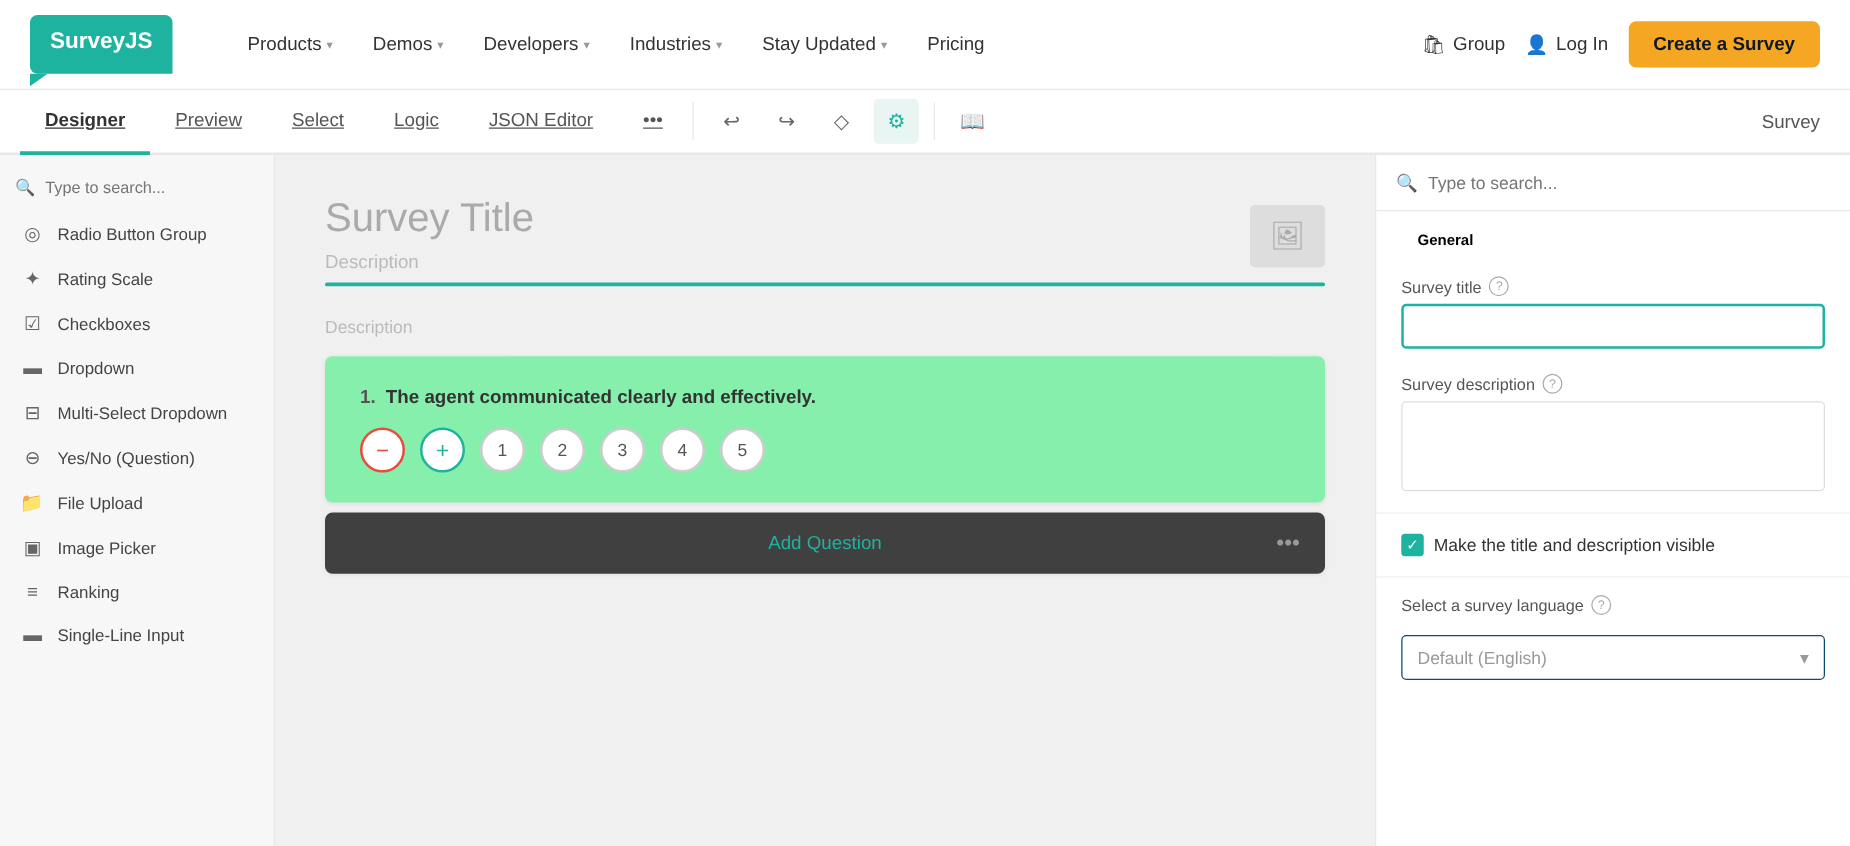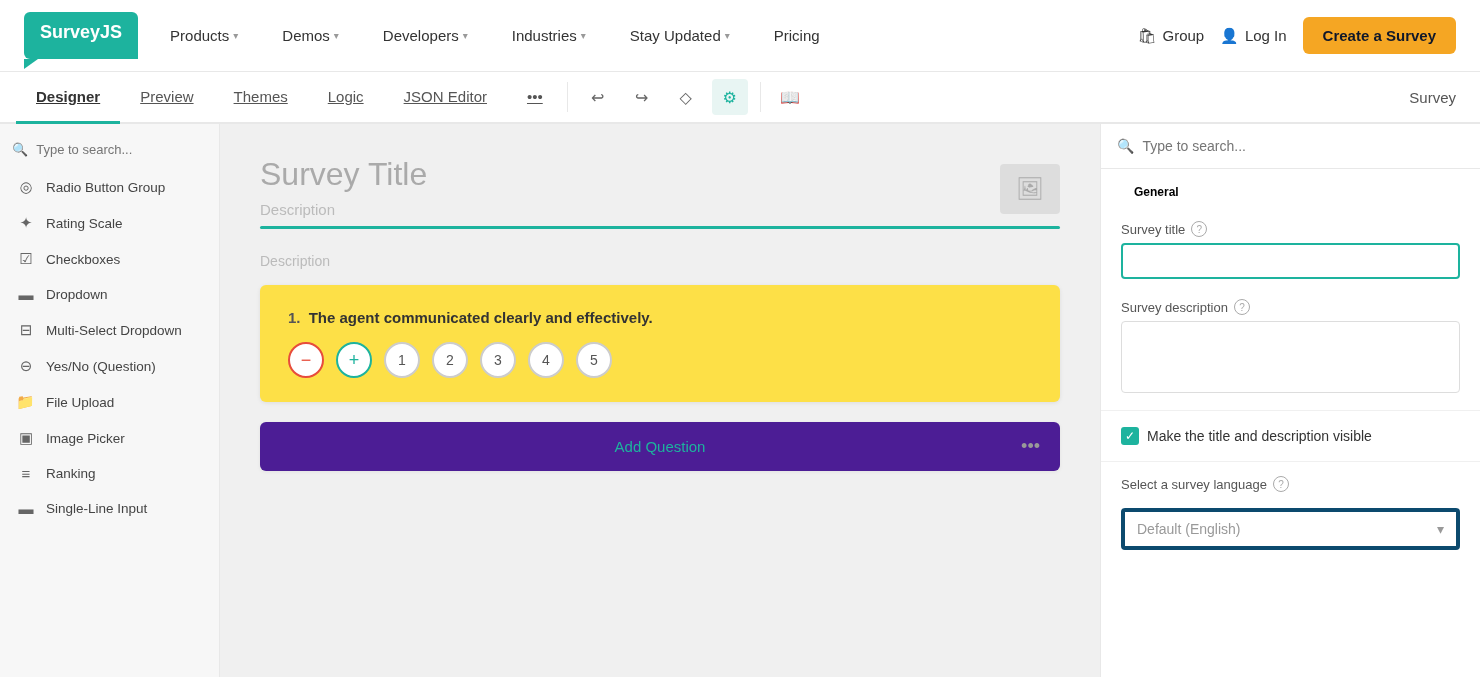--- a/index.html
+++ b/index.html
@@ -12,7 +12,7 @@
       background: #fff;
     }
     .logo-wrap {
-      margin-right: 20px; flex-shrink: 0;
+      margin-right: 48px; flex-shrink: 0;
     }
     .logo {
       background: #1db39e; color: #fff; font-weight: 700; font-size: 18px;

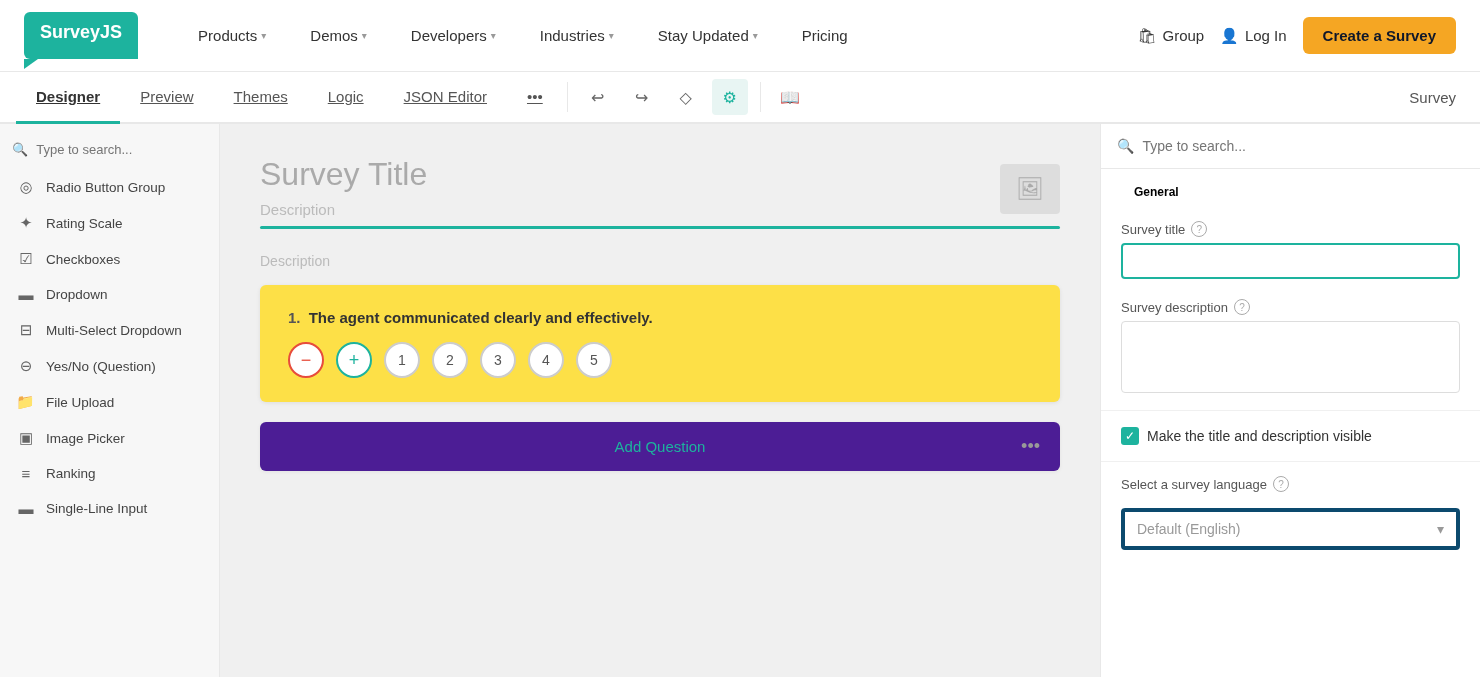--- a/index.html
+++ b/index.html
@@ -23,7 +23,7 @@
       content: ''; position: absolute; bottom: -10px; left: 0;
       border-left: 14px solid #1db39e; border-bottom: 10px solid transparent;
     }
-    .nav-links { display: flex; align-items: center; gap: 20px; flex: 1; }
+    .nav-links { display: flex; align-items: center; gap: 8px; flex: 1; }
     .nav-link {
       display: flex; align-items: center; gap: 4px;
       padding: 8px 12px; font-size: 15px; color: #333; cursor: pointer;

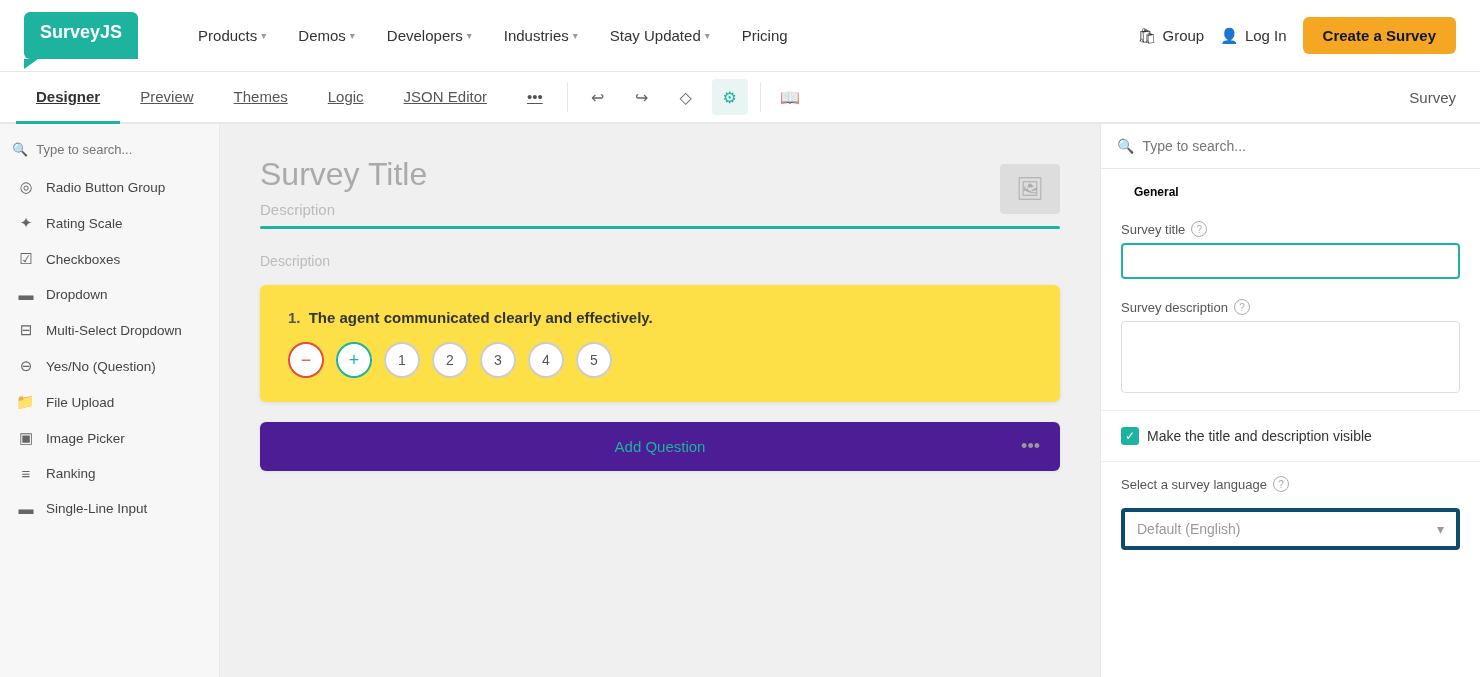--- a/index.html
+++ b/index.html
@@ -233,7 +233,7 @@
 <div class="editor-toolbar">
     <div class="tab active">Designer</div>
     <div class="tab">Preview</div>
-    <div class="tab">Themes</div>
+    <div class="tab">Select</div>
     <div class="tab">Logic</div>
     <div class="tab">JSON Editor</div>
     <div class="tab">•••</div>

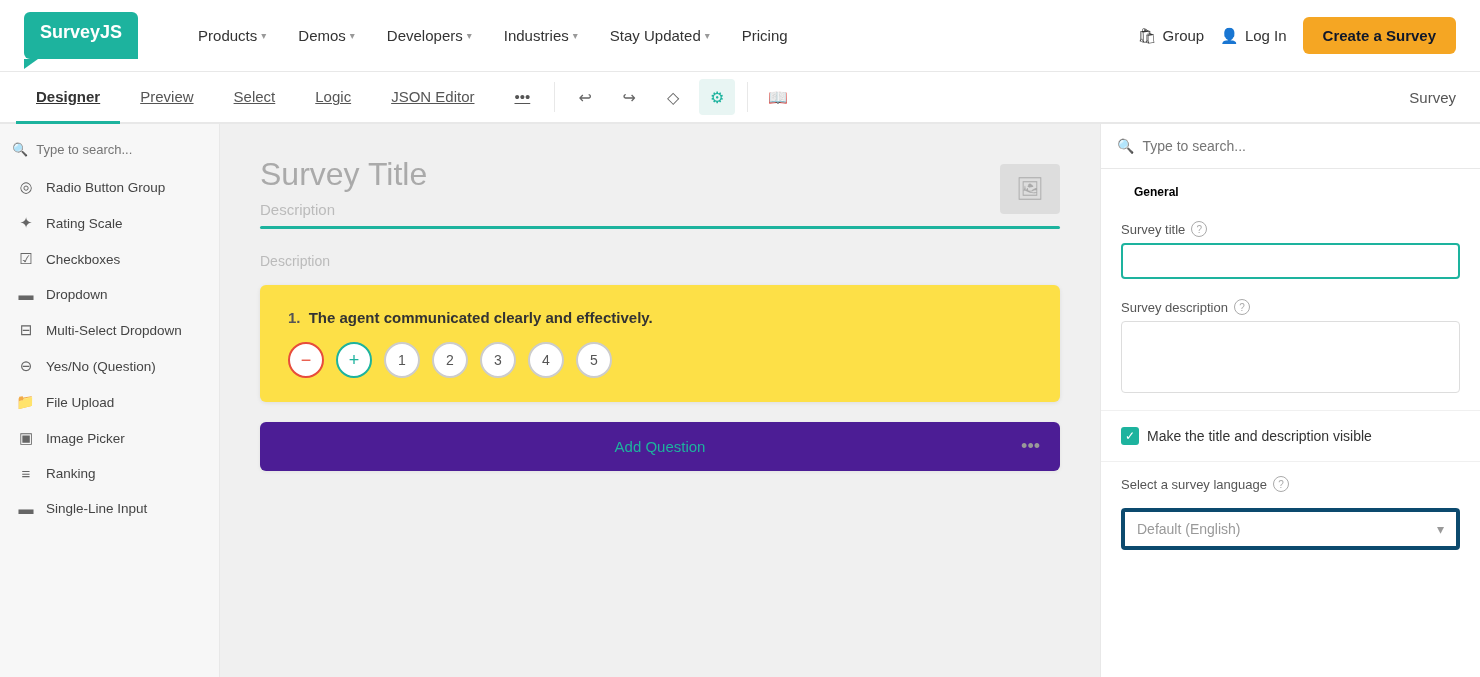--- a/index.html
+++ b/index.html
@@ -107,8 +107,8 @@
     .page-desc { font-size: 14px; color: #bbb; margin-bottom: 16px; }
 
     .question-card {
-      background: #fde047; border-radius: 6px; padding: 24px 28px;
-      box-shadow: 0 1px 4px rgba(0,0,0,0.08); margin-bottom: 20px;
+      background: #86efac; border-radius: 6px; padding: 24px 28px;
+      box-shadow: 0 1px 4px rgba(0,0,0,0.08); margin-bottom: 8px;
     }
     .question-text { font-size: 15px; font-weight: 600; color: #333; margin-bottom: 16px; }
     .question-num { color: #555; margin-right: 4px; }

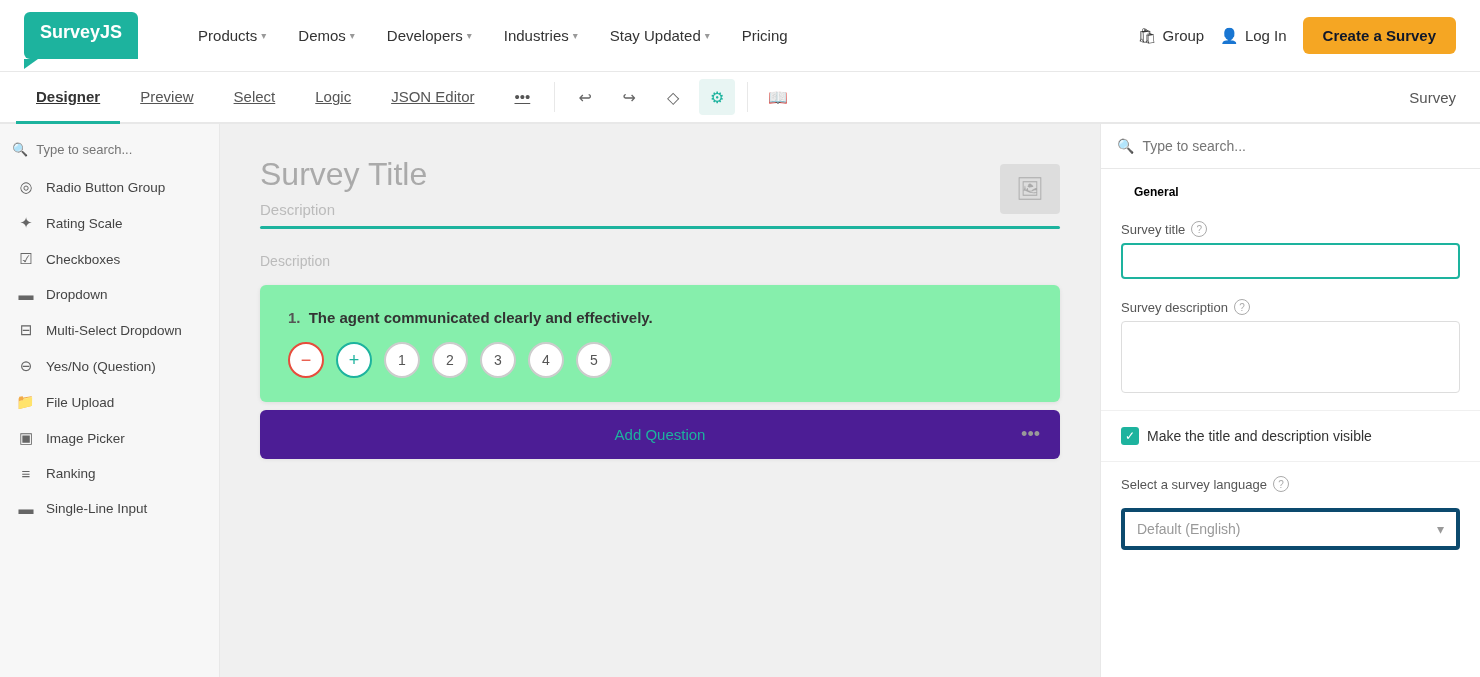--- a/index.html
+++ b/index.html
@@ -122,7 +122,7 @@
     .rating-btn.plus { border-color: #1db39e; color: #1db39e; font-size: 18px; }
 
     .add-question-bar {
-      background: #4c1d95; border-radius: 6px; padding: 16px 28px;
+      background: #404040; border-radius: 6px; padding: 16px 28px;
       display: flex; align-items: center; justify-content: center;
       box-shadow: 0 1px 4px rgba(0,0,0,0.06); cursor: pointer; position: relative;
     }

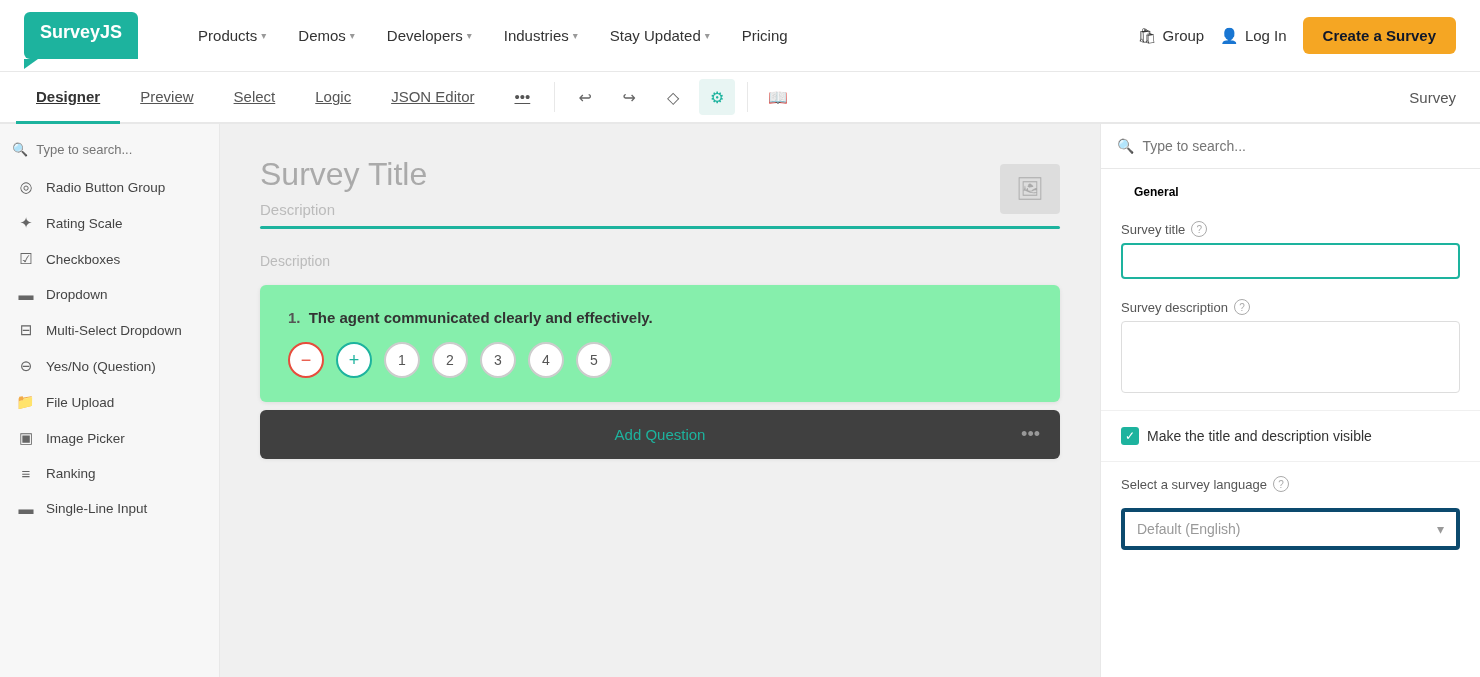--- a/index.html
+++ b/index.html
@@ -176,7 +176,7 @@
     .right-divider { height: 1px; background: #f0f0f0; margin: 4px 0; }
     .field-select-row {
       display: flex; align-items: center;
-      border: 4px solid #0c4a6e; border-radius: 4px; margin: 0 20px;
+      border: 1px solid #0c4a6e; border-radius: 4px; margin: 0 20px;
       background: #fff;
     }
     .field-select-value {

